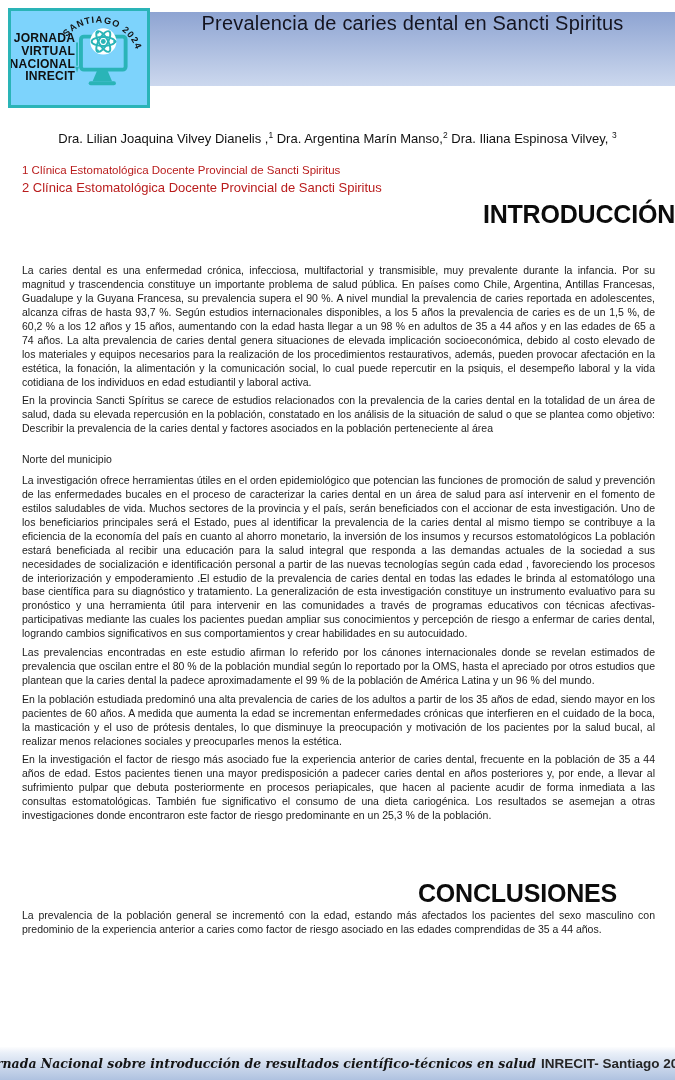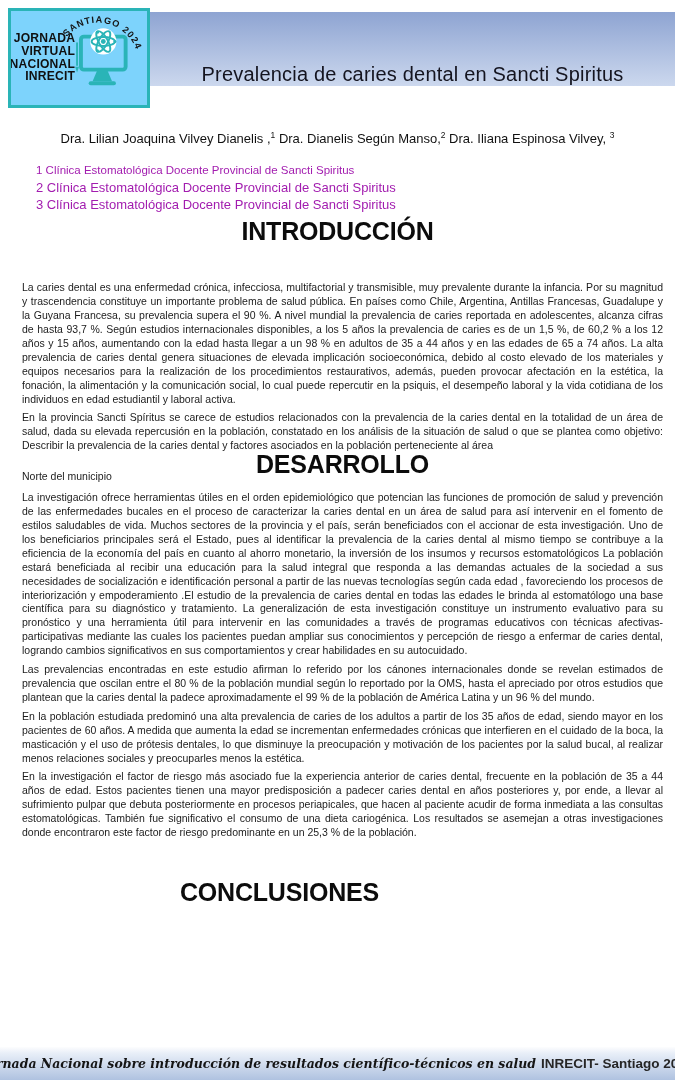--- a/index.html
+++ b/index.html
@@ -20,7 +20,7 @@
   .teal-stroke{stroke:var(--teal,#2ab4b7);fill:none;}
   .teal-fill{fill:var(--teal,#2ab4b7);}
   .title-bar{flex:1;height:74px;margin-top:4px;background:linear-gradient(180deg,var(--hdr-top,#8ea4d2) 0%,var(--hdr-bot,#ccd8ee) 100%);
-    display:flex;align-items:flex-end;justify-content:center;}
+    display:flex;align-items:flex-start;justify-content:center;}
   .poster-title{font-size:20px;color:#14141f;letter-spacing:.2px;}
 
   

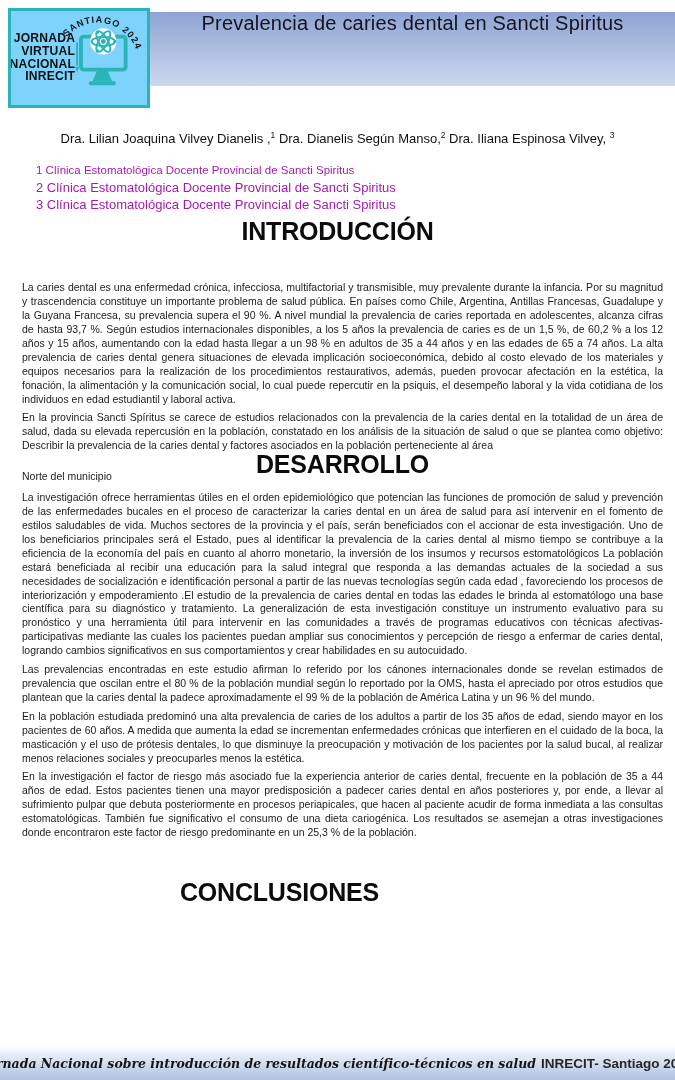--- a/index.html
+++ b/index.html
@@ -102,7 +102,7 @@
 
   <div class="authors">
     <span><span>Dra. Lilian Joaquina Vilvey Dianelis ,</span><sup>1</sup></span>
-    <span><span> Dra. Dianelis Según Manso,</span><sup>2</sup></span>
+    <span><span> Dra. Argentina Marín Manso,</span><sup>2</sup></span>
     <span><span> Dra. Iliana Espinosa Vilvey, </span><sup>3</sup></span>
   </div>
 

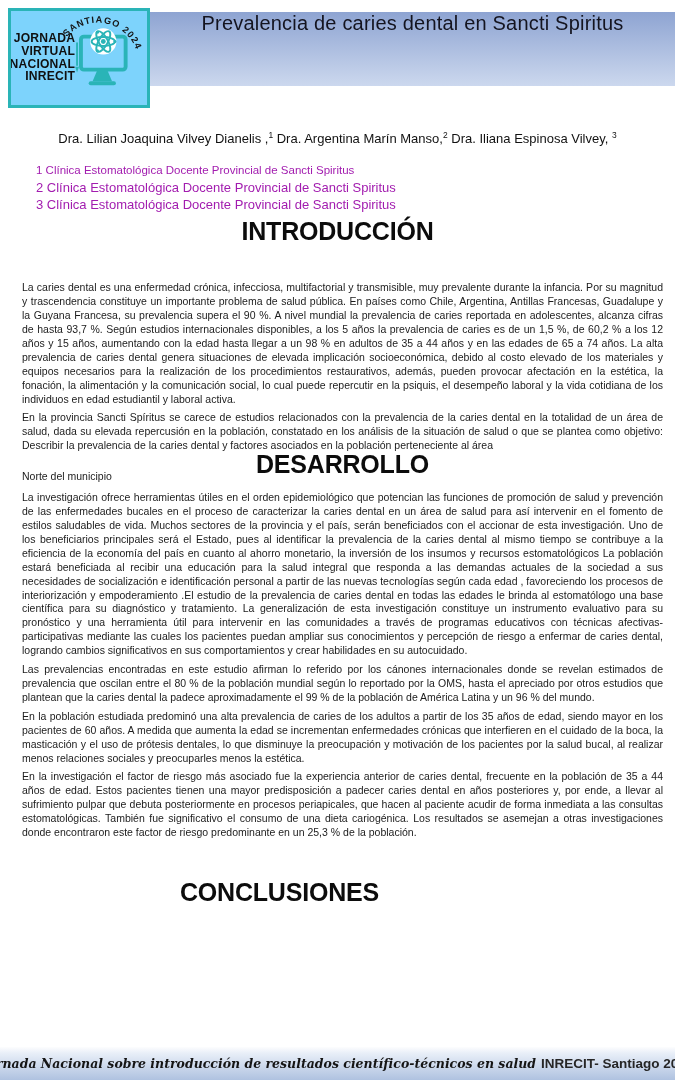--- a/index.html
+++ b/index.html
@@ -26,7 +26,7 @@
   
   .authors{margin-top:22px;text-align:center;font-size:13px;color:#111;}
   .authors sup{font-size:.65em;}
-  .affiliations{margin:16px 0 0 36px;color:#a21caf;}
+  .affiliations{margin:16px 0 0 22px;color:#b91c1c;}
   .affil{font-size:13px;line-height:17px;}
   .affil-1{font-size:11.5px;}
 

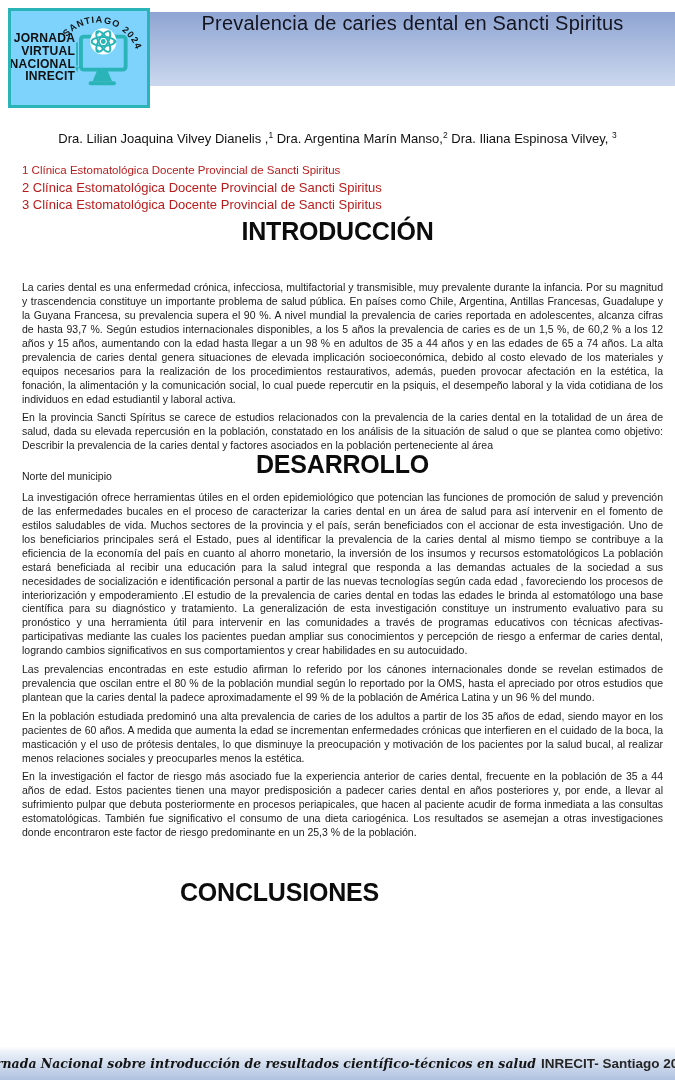--- a/index.html
+++ b/index.html
@@ -109,7 +109,6 @@
   <div class="affiliations">
     <div class="affil affil-1">1 Clínica Estomatológica Docente Provincial de Sancti Spiritus</div>
     <div class="affil">2 Clínica Estomatológica Docente Provincial de Sancti Spiritus</div>
-    <div class="affil">3 Clínica Estomatológica Docente Provincial de Sancti Spiritus</div>
   </div>
 
   <h1 class="sec-heading intro-heading">INTRODUCCIÓN</h1>

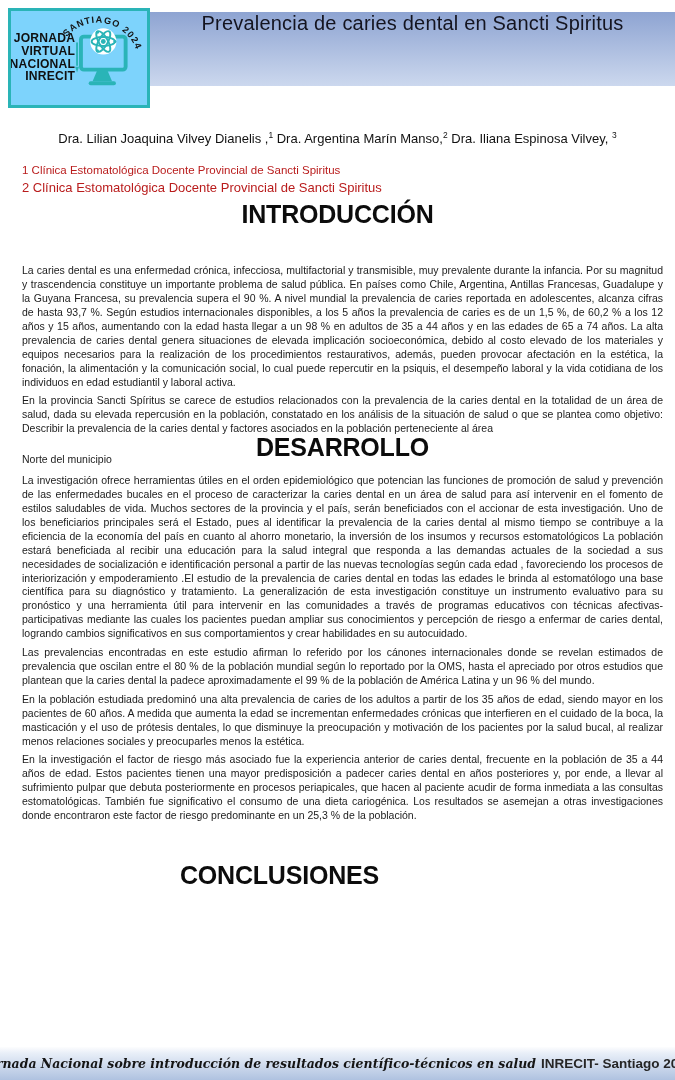--- a/index.html
+++ b/index.html
@@ -31,7 +31,7 @@
   .affil-1{font-size:11.5px;}
 
   
-  .sec-heading{font-size:25px;font-weight:bold;text-align:center;line-height:1.12;color:#0c0c0c;letter-spacing:-.2px;}
+  .sec-heading{font-size:25px;font-weight:bold;text-align:right;line-height:1.12;color:#0c0c0c;letter-spacing:-.2px;}
   .intro-heading{margin-top:4px;margin-bottom:3px;}
   .conclusions-heading{transform:translateX(-58px);margin-bottom:2px;}
 

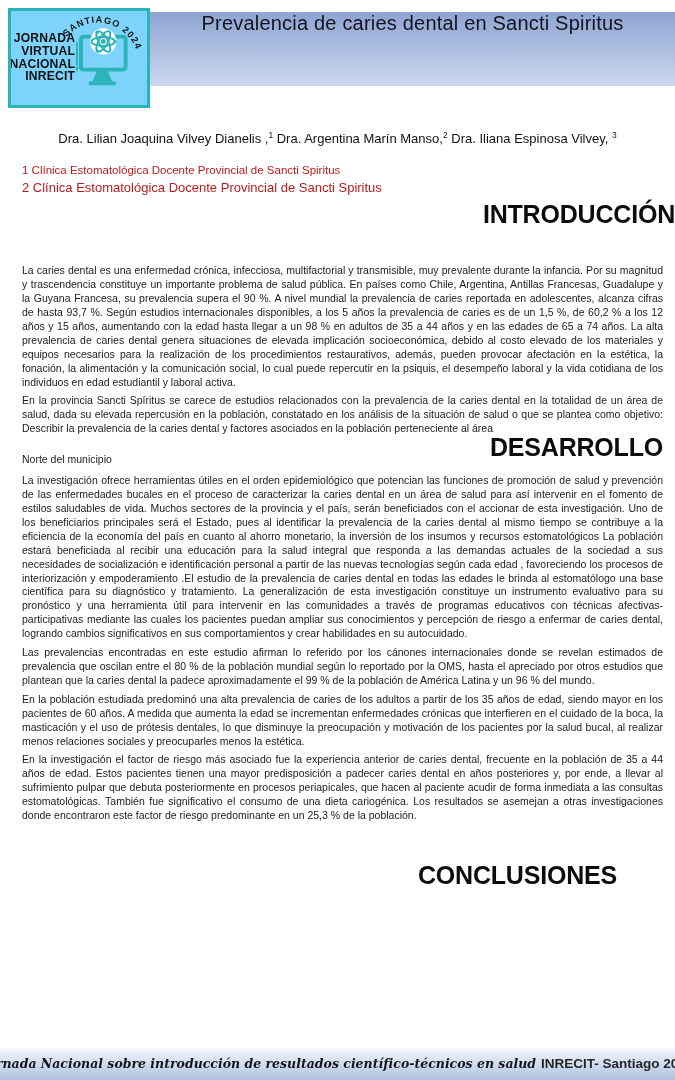--- a/index.html
+++ b/index.html
@@ -36,7 +36,7 @@
   .conclusions-heading{transform:translateX(-58px);margin-bottom:2px;}
 
   
-  .body-text{padding:0 12px 0 22px;font-size:10.5px;line-height:13.9px;text-align:justify;margin-top:36px;}
+  .body-text{padding:0 20px 0 22px;font-size:10.5px;line-height:13.9px;text-align:justify;margin-top:36px;}
   .body-text p{margin:0 0 5px 0;}
   .heading-row{position:relative;min-height:32px;margin-bottom:6px;}
   .heading-row .lastline{position:absolute;left:0;top:17px;}

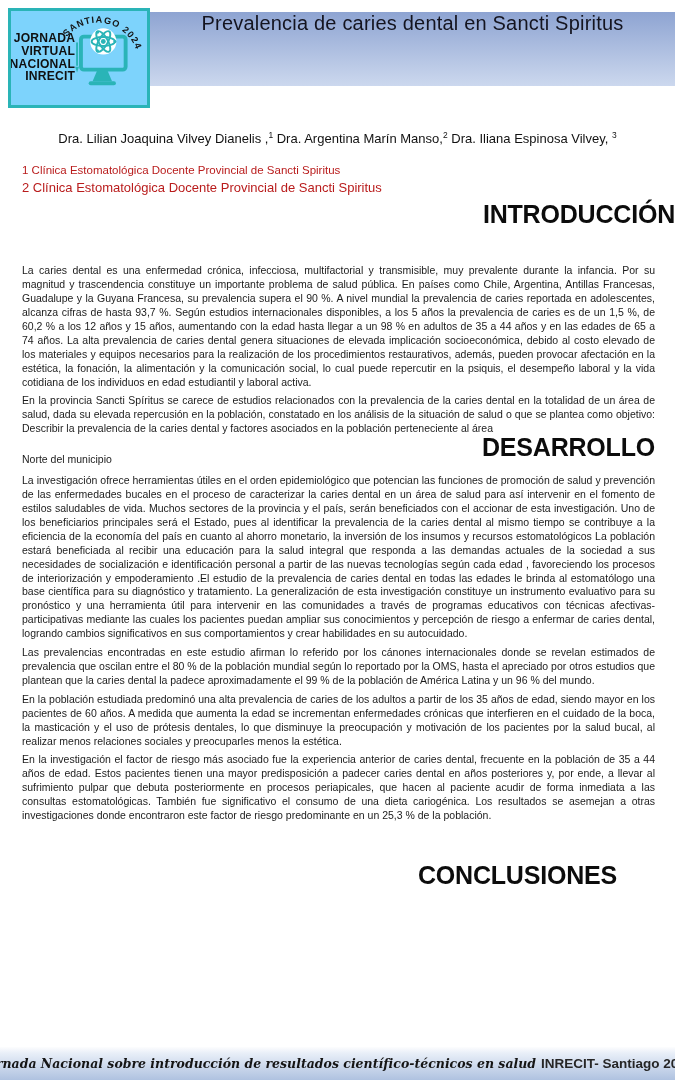--- a/index.html
+++ b/index.html
@@ -118,7 +118,6 @@
 
     <div class="heading-row">
       <span class="lastline">Norte del municipio</span>
-      <h1 class="sec-heading">DESARROLLO</h1>
     </div>
 
     <p>La investigación ofrece herramientas útiles en el orden epidemiológico que potencian las funciones de promoción de salud y prevención de las enfermedades bucales en el proceso de caracterizar la caries dental en un área de salud para así intervenir en el fomento de estilos saludables de vida. Muchos sectores de la provincia y el país, serán beneficiados con el accionar de esta investigación. Uno de los beneficiarios principales será el Estado, pues al identificar la prevalencia de la caries dental al mismo tiempo se contribuye a la eficiencia de la economía del país en cuanto al ahorro monetario, la inversión de los insumos y recursos estomatológicos  La población estará beneficiada al recibir una educación para la salud integral que responda a las demandas actuales de la sociedad a sus necesidades de socialización e identificación personal a partir de las nuevas tecnologías según cada edad , favoreciendo los procesos de interiorización y empoderamiento .El estudio de la prevalencia de caries dental en todas las edades  le brinda al estomatólogo una base científica para su diagnóstico y tratamiento. La generalización de esta investigación constituye un instrumento evaluativo para su pronóstico y una herramienta útil para  intervenir en las comunidades a través de programas educativos con técnicas afectivas-participativas mediante las cuales los pacientes puedan ampliar sus conocimientos y percepción de riesgo a enfermar de caries dental, logrando cambios significativos en sus comportamientos y crear habilidades en su autocuidado.</p>

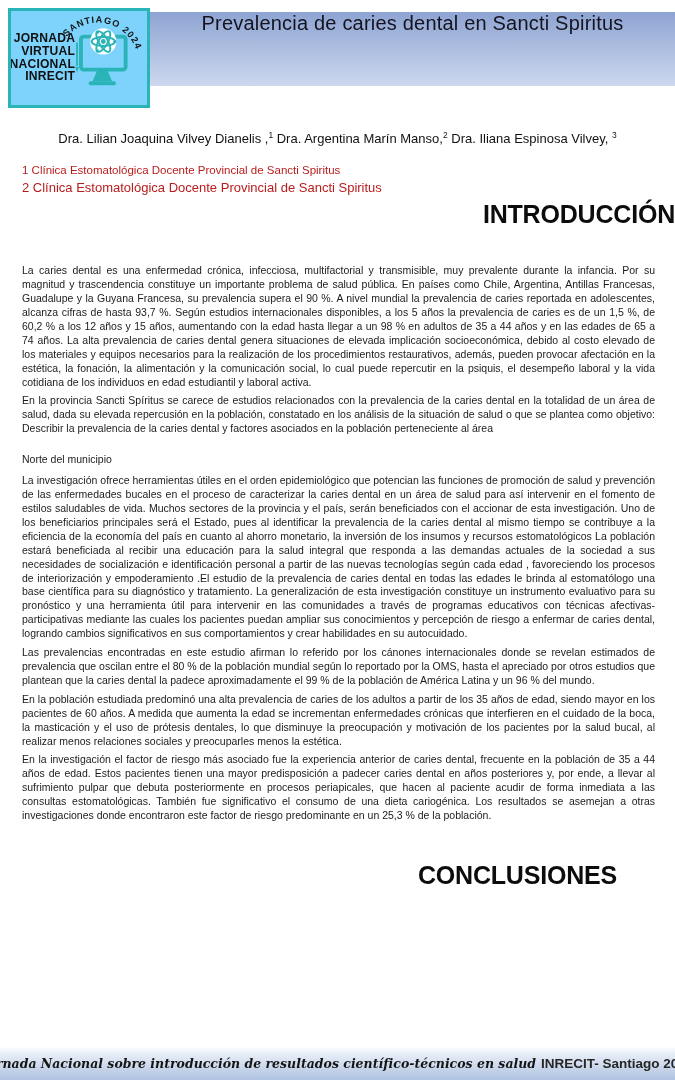--- a/index.html
+++ b/index.html
@@ -42,7 +42,7 @@
   .heading-row .lastline{position:absolute;left:0;top:17px;}
   .heading-row .sec-heading{position:absolute;left:0;right:0;top:-3px;}
 
-  .conclusions{margin-top:38px;}
+  .conclusions{margin-top:56px;}
   .conclusions .concl-text{padding:0 20px 0 22px;font-size:10.5px;line-height:13.9px;text-align:justify;}
 
   

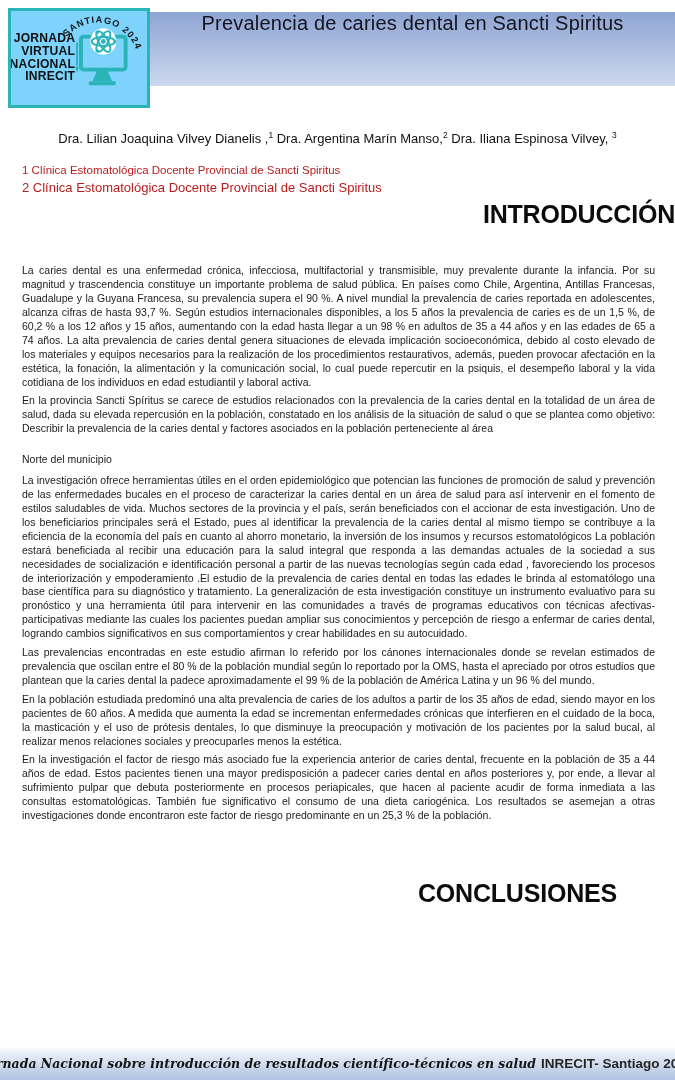--- a/index.html
+++ b/index.html
@@ -128,6 +128,7 @@
 
   <div class="conclusions">
     <h1 class="sec-heading conclusions-heading">CONCLUSIONES</h1>
+    <p class="concl-text">La prevalencia de la población general se incrementó con la edad, estando más afectados los pacientes del sexo masculino con predominio de la experiencia anterior a caries como factor de riesgo asociado en las edades comprendidas de 35 a 44 años.</p>
   </div>
 
   <div class="footer">

